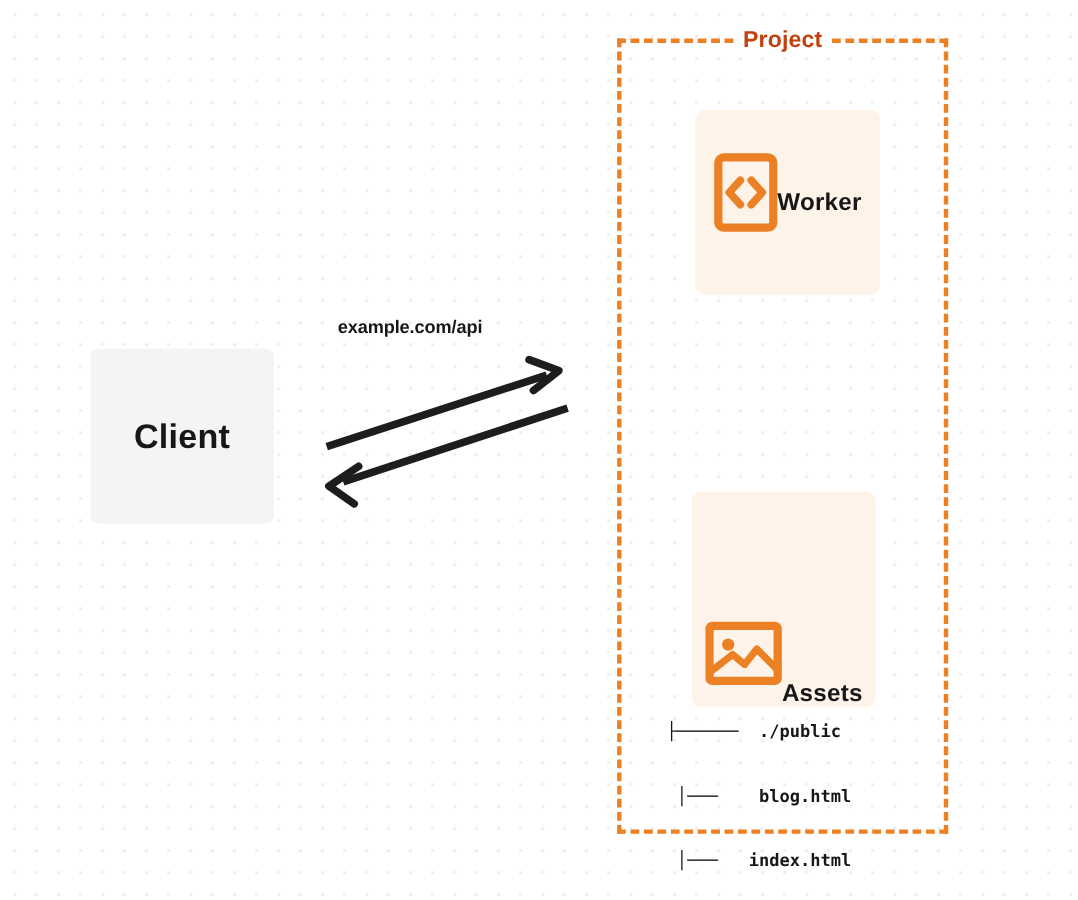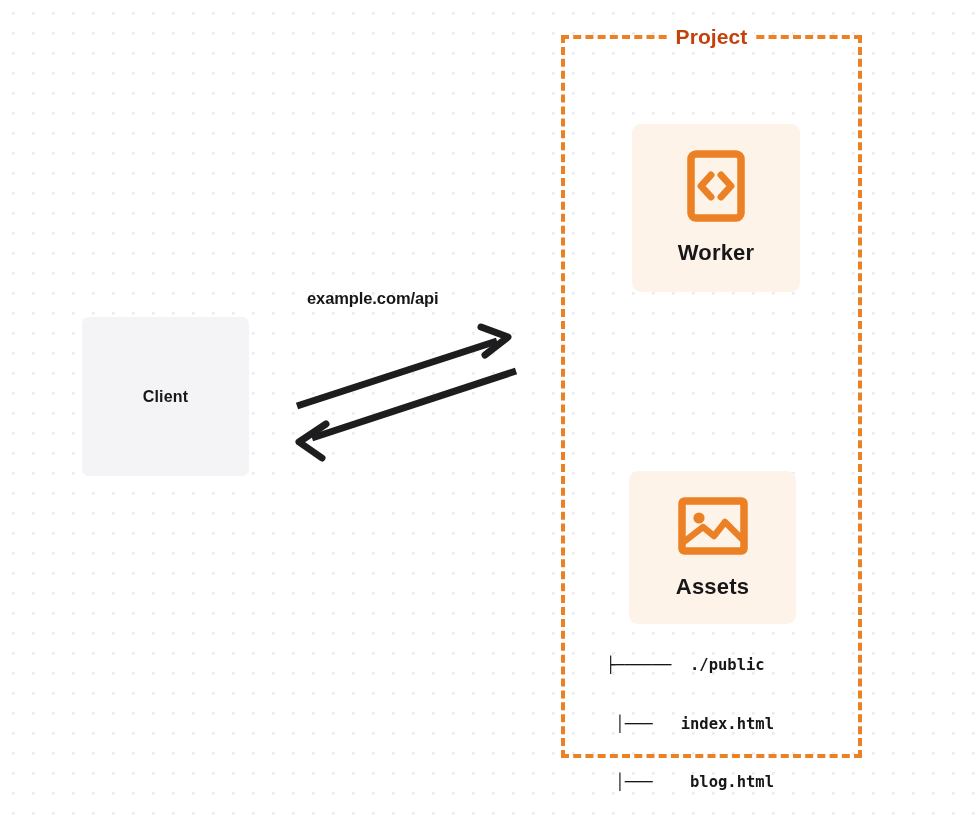--- a/index.html
+++ b/index.html
@@ -96,10 +96,9 @@
     background: #fdf3e8;
     border-radius: 9px;
     display: flex;
-    flex-direction: column;
+    flex-direction: row;
     align-items: center;
     justify-content: center;
-    margin-top: 24px;
   }
   .card-worker {
     left: 632px;

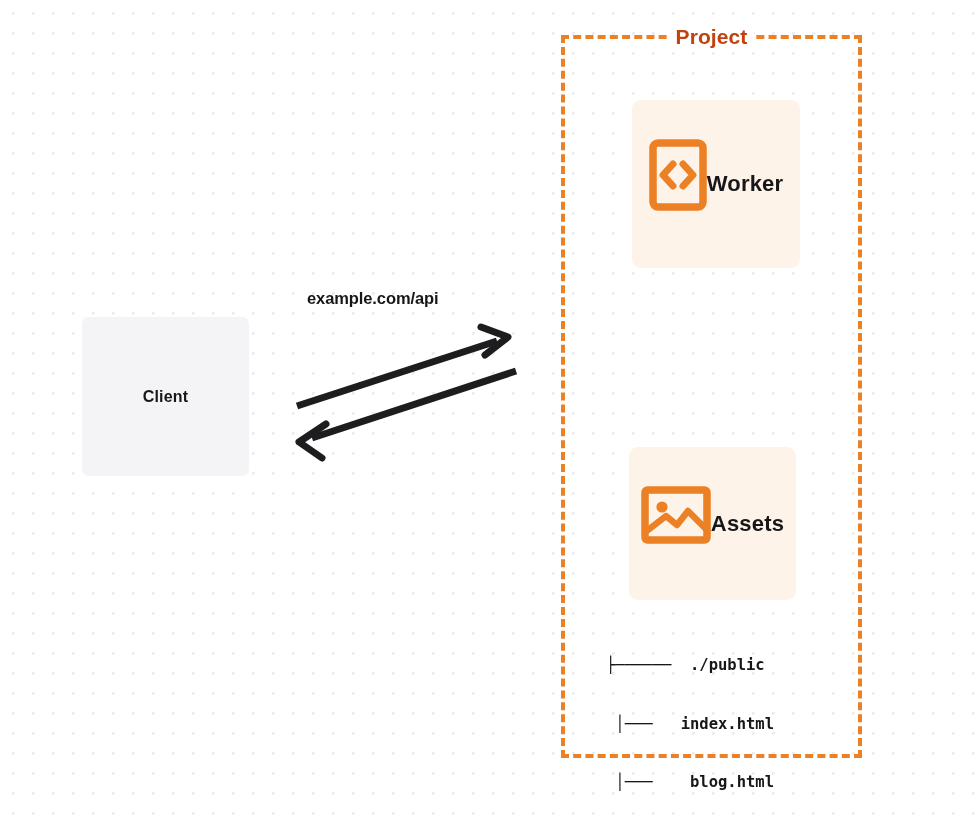--- a/index.html
+++ b/index.html
@@ -39,7 +39,7 @@
     justify-content: center;
   }
   .client-label {
-    font-size: 16px;
+    font-size: 31px;
     font-weight: bold;
     color: #17171a;
     letter-spacing: 0.2px;

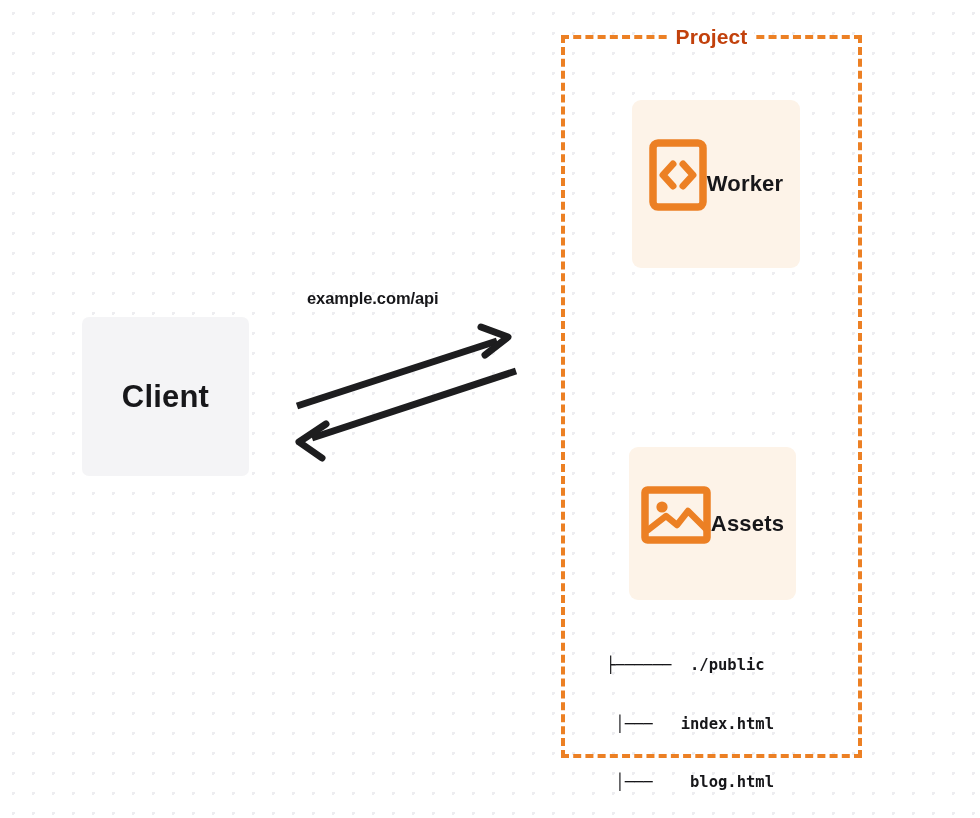--- a/index.html
+++ b/index.html
@@ -110,7 +110,8 @@
     left: 629px;
     top: 447px;
     width: 167px;
-    height: 153px;
+    height: 196px;
+    align-items: flex-end;
   }
   .card-icon {
     display: block;

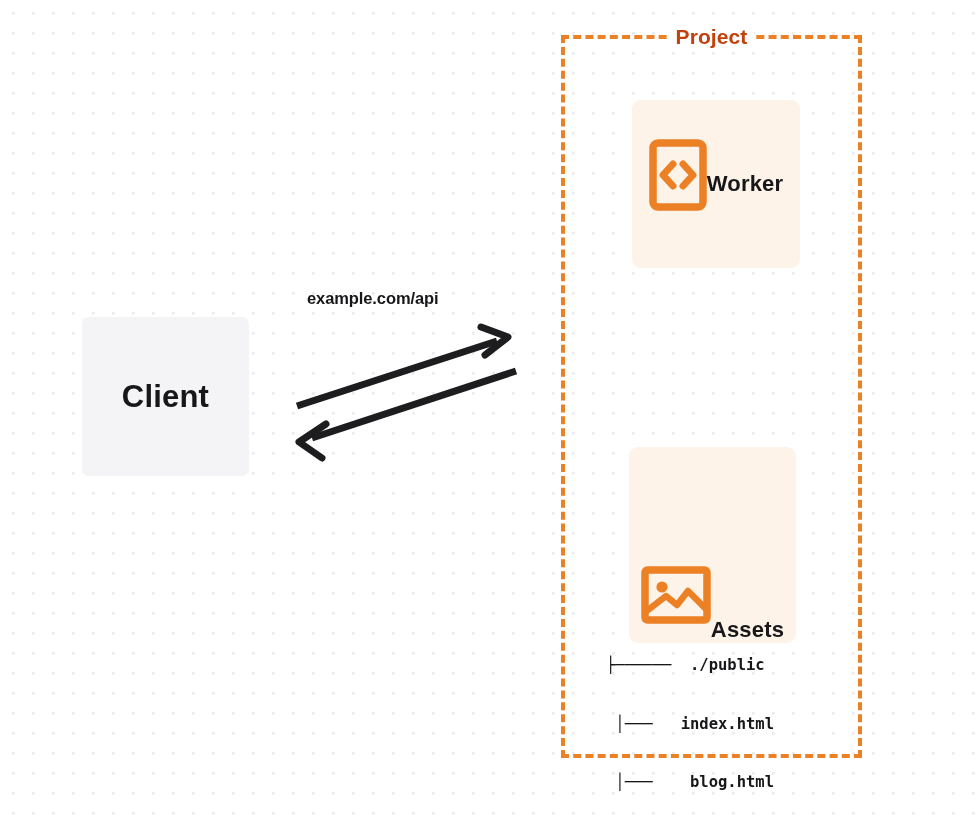--- a/index.html
+++ b/index.html
@@ -192,8 +192,8 @@
 
   <div class="file-tree">
     <span class="tree-row">├──────  ./public</span>
+    <span class="tree-row"> │───    blog.html</span>
     <span class="tree-row"> │───   index.html</span>
-    <span class="tree-row"> │───    blog.html</span>
     
   </div>
 

